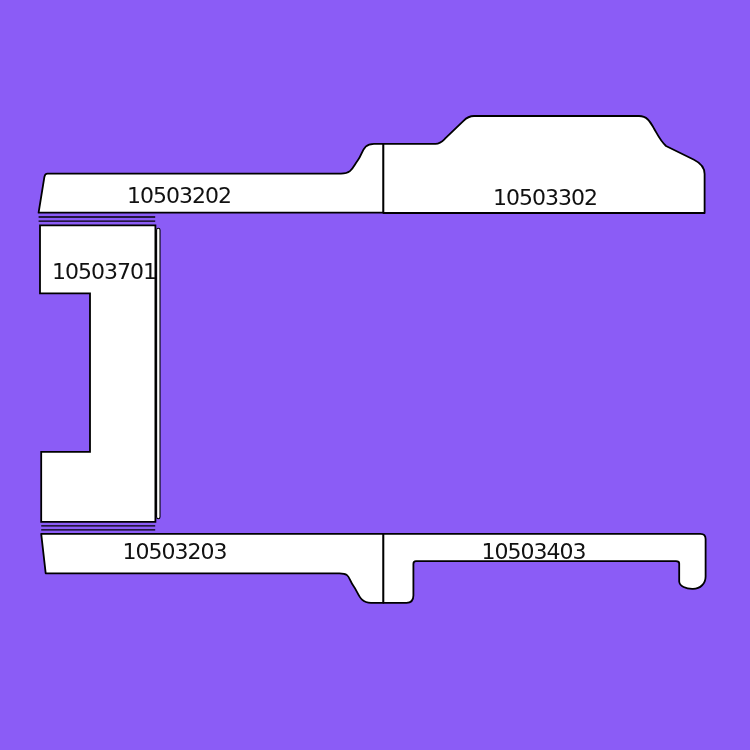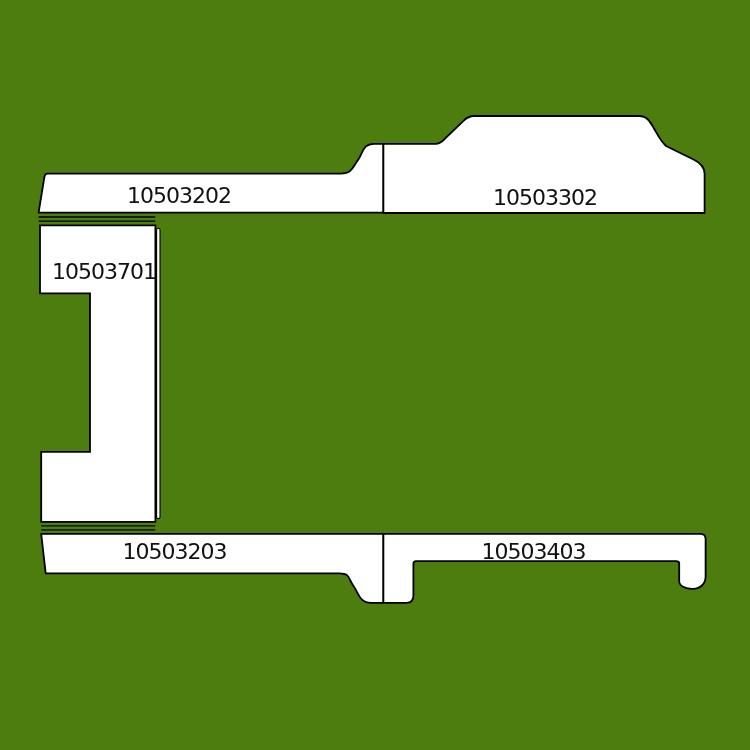--- a/index.html
+++ b/index.html
@@ -14,7 +14,7 @@
     position: relative;
     width: 750px;
     height: 750px;
-    background: #4d7c0f;
+    background: #8b5cf6;
   }
   svg {
     display: block;

